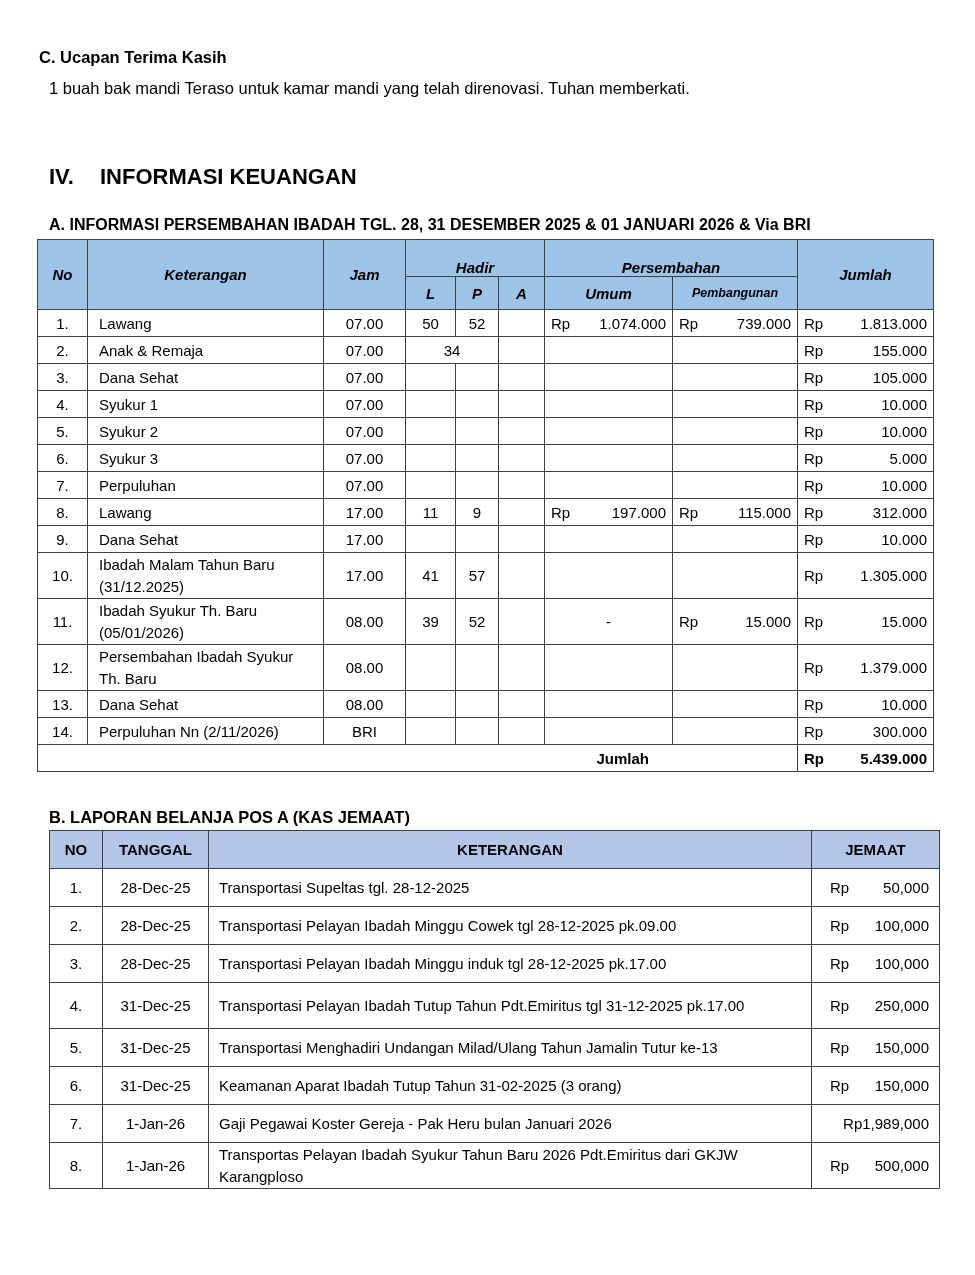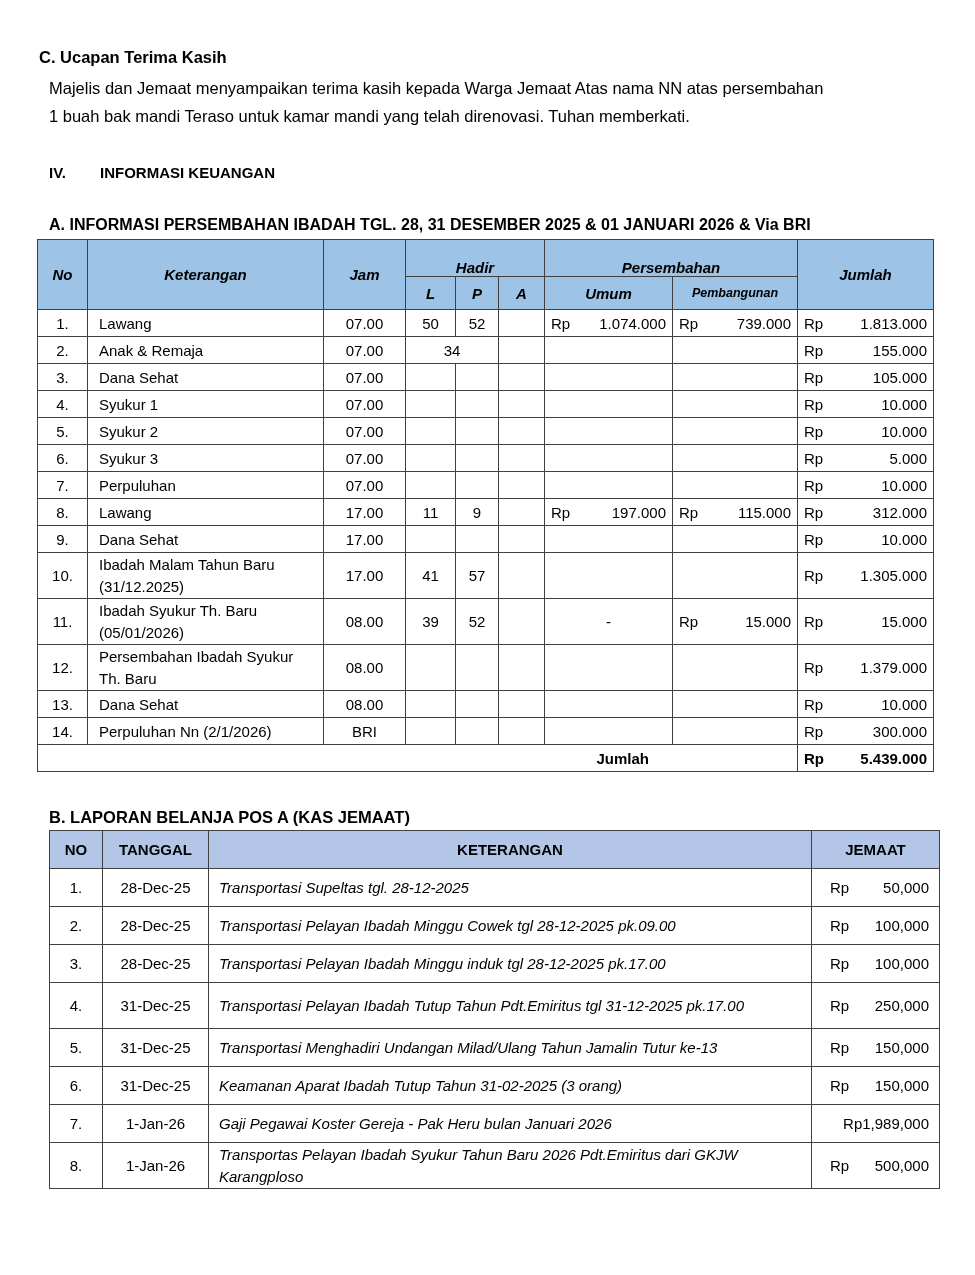--- a/index.html
+++ b/index.html
@@ -37,7 +37,6 @@
 
 <div class="abs h-bold" style="left:39px; top:48px;">C. Ucapan Terima Kasih</div>
 <div class="abs para" style="left:49px; top:74px; width:900px;">
-  <div>Majelis dan Jemaat menyampaikan terima kasih kepada Warga Jemaat Atas nama NN  atas persembahan</div>
   <div>1 buah bak mandi Teraso untuk kamar mandi yang telah direnovasi. Tuhan memberkati.</div>
 </div>
 

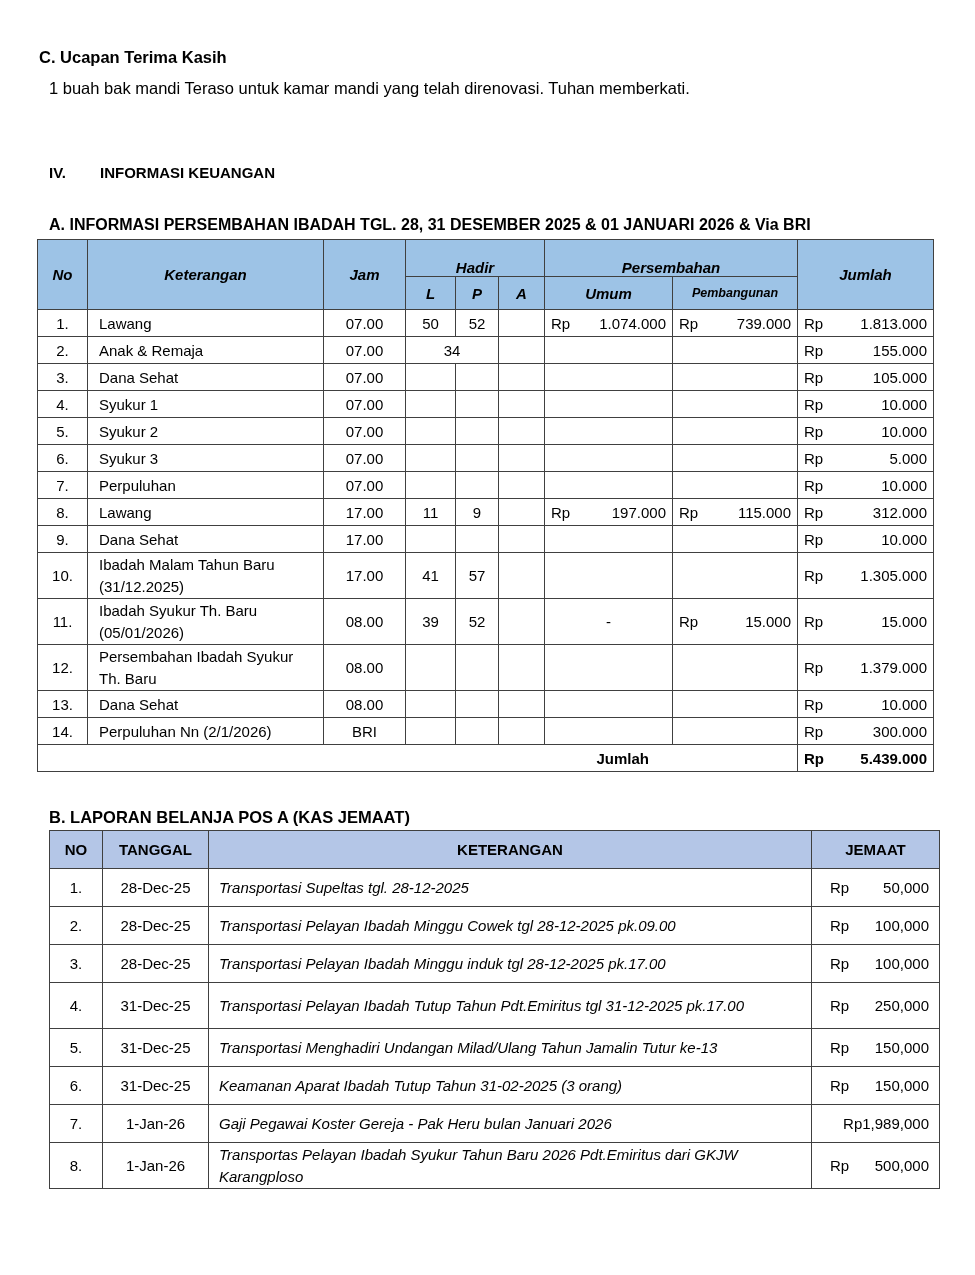--- a/index.html
+++ b/index.html
@@ -11,7 +11,7 @@
   .abs { position: absolute; }
   .h-bold { font-weight: bold; font-size: 16.5px; }
   .para { line-height: 28px; font-size: 16.5px; }
-  .section-title { font-weight: bold; font-size: 15px; }
+  .section-title { font-weight: bold; font-size: 22px; }
   .section-title .num { display: inline-block; width: 51px; }
 
   table { border-collapse: collapse; position: absolute; table-layout: fixed; }

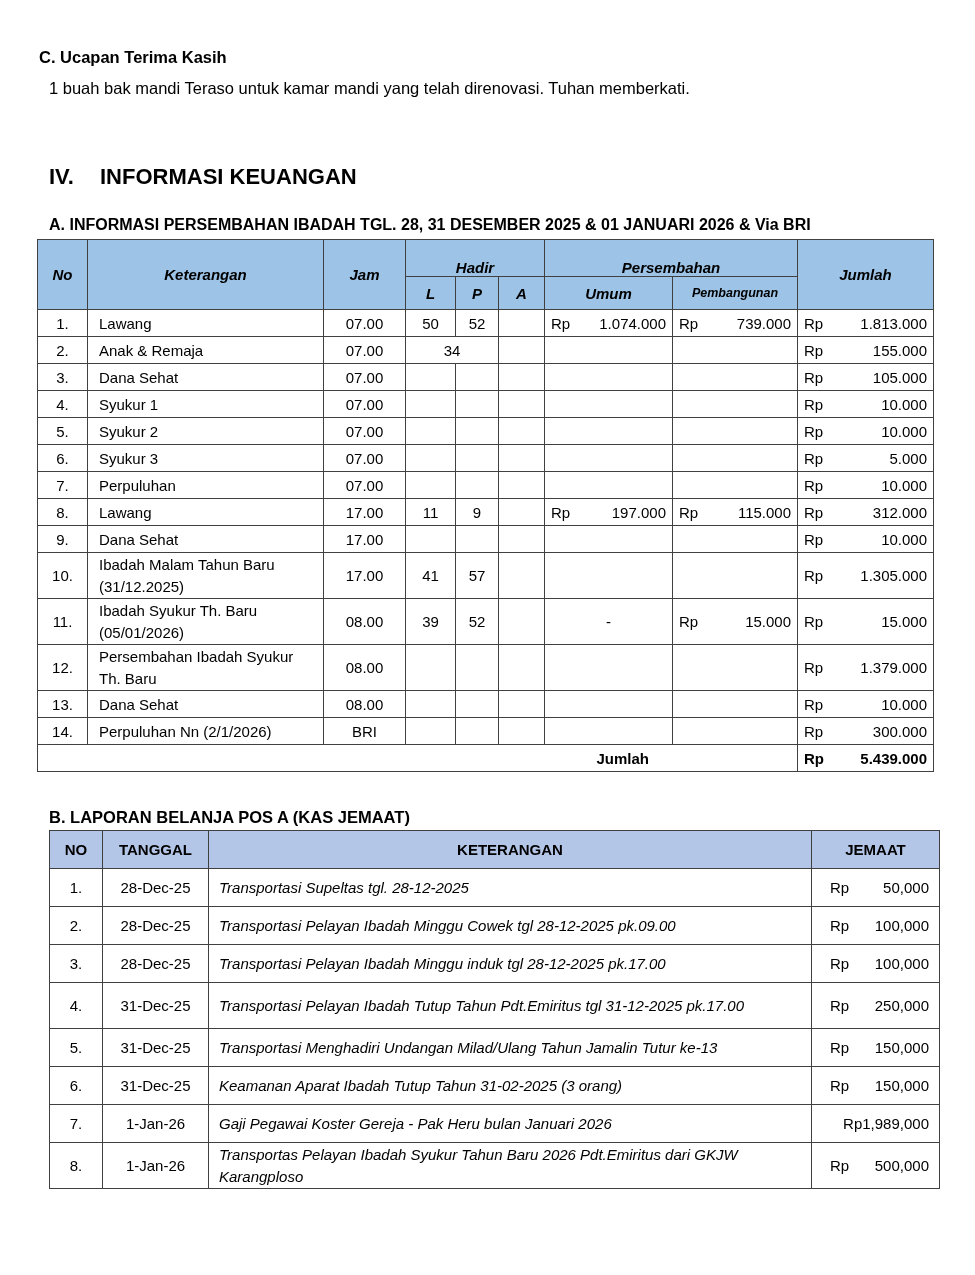--- a/index.html
+++ b/index.html
@@ -310,7 +310,7 @@
       </tr>
       <tr>
         <td class="c">14.</td>
-       <td class="" style="padding-left:11px">Perpuluhan Nn (2/1/2026)</td>
+       <td class="" style="padding-left:11px">Perpuluhan Nn (2/11/2026)</td>
        <td class="c">BRI</td>
        <td class="c"></td>
                <td class="c"></td>

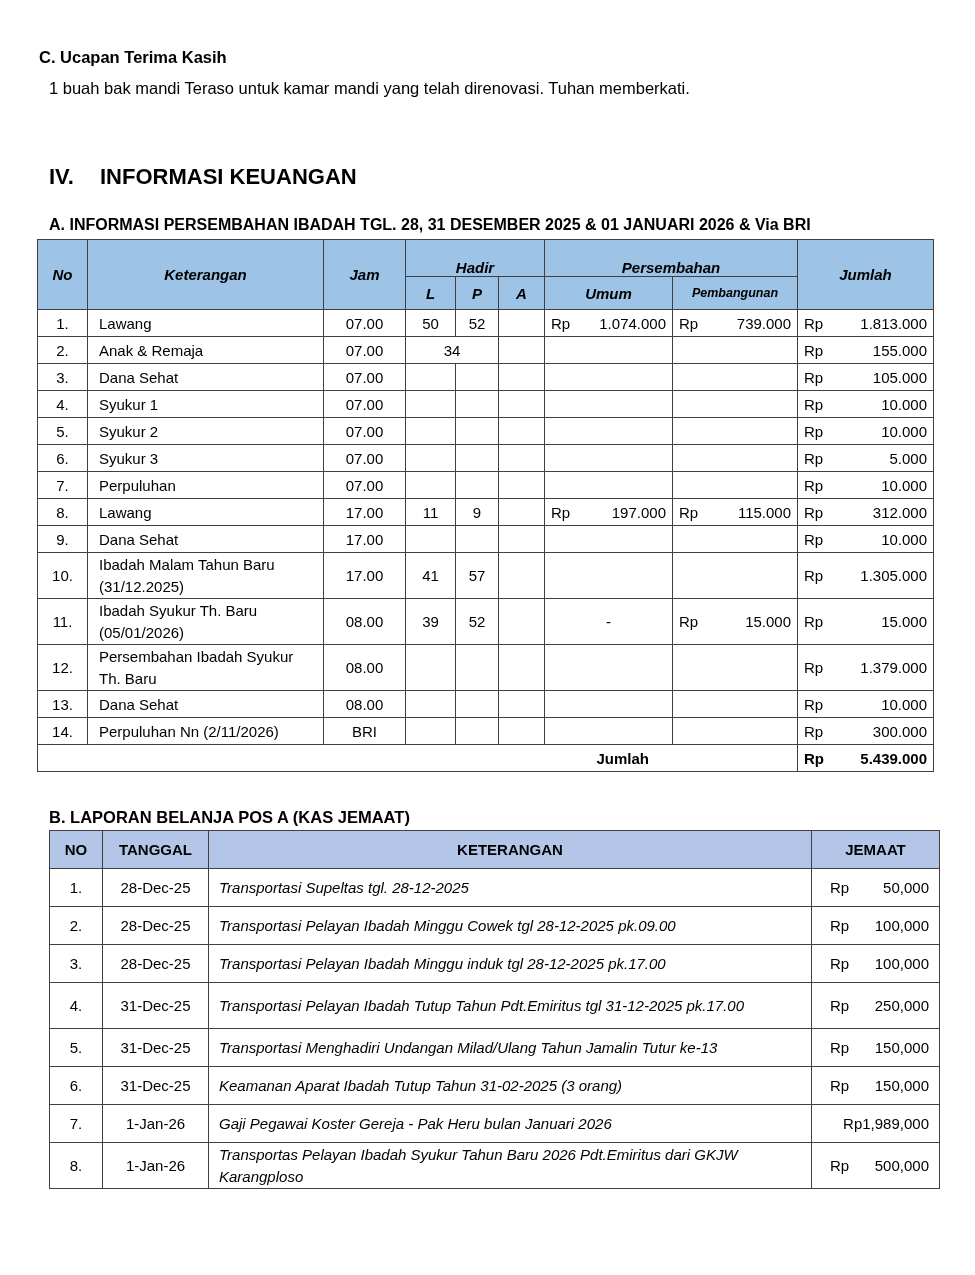--- a/index.html
+++ b/index.html
@@ -30,7 +30,7 @@
   #tblB th { background: #b4c6e7; font-weight: bold; font-size: 15px; text-align: center; height: 37px; }
   #tblB td { height: 37px; }
   #tblB td.tall { height: 45px; white-space: normal; line-height: 22px; }
-  #tblB td.ket { padding-left: 10px; font-style: italic; }
+  #tblB td.ket { padding-left: 10px; }
 </style>
 </head>
 <body>

